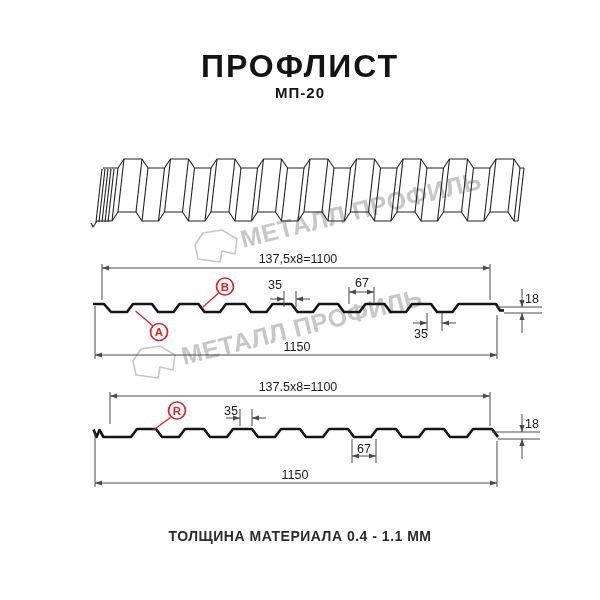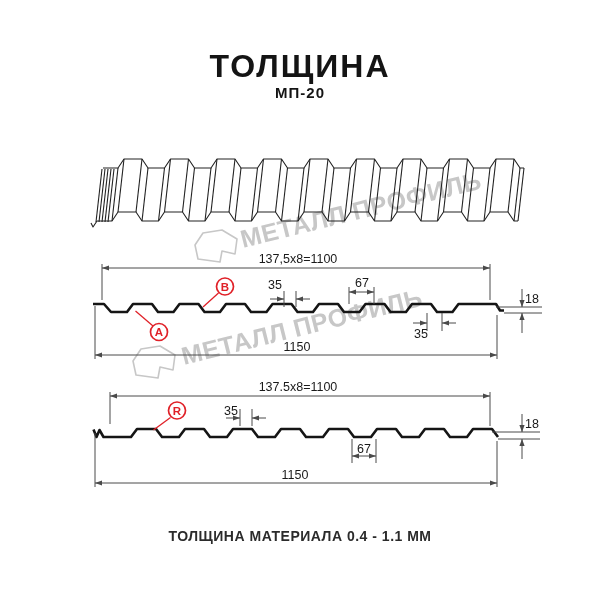--- a/index.html
+++ b/index.html
@@ -15,7 +15,7 @@
 </head>
 <body>
 
-<div class="hdr" id="title">ТОЛЩИНА</div>
+<div class="hdr" id="title">ПРОФЛИСТ</div>
 <div class="hdr" id="subtitle">МП-20</div>
 
 <svg id="drw" width="600" height="600" viewBox="0 0 600 600">

